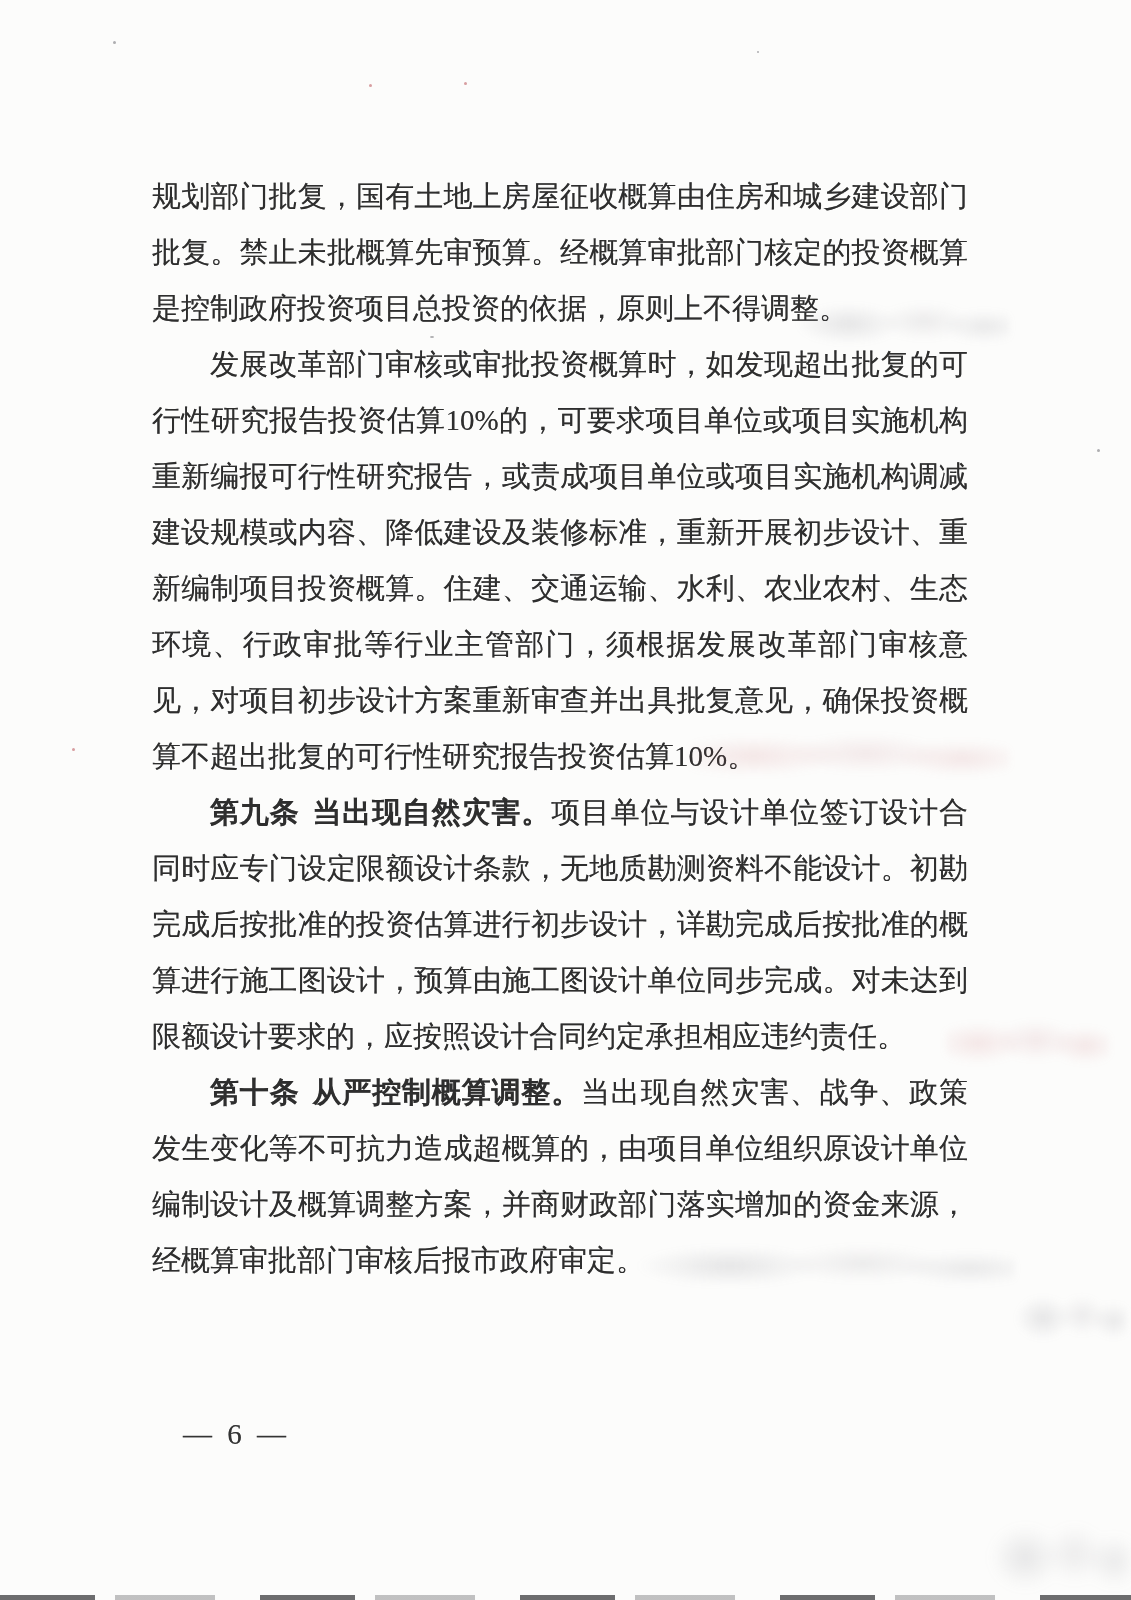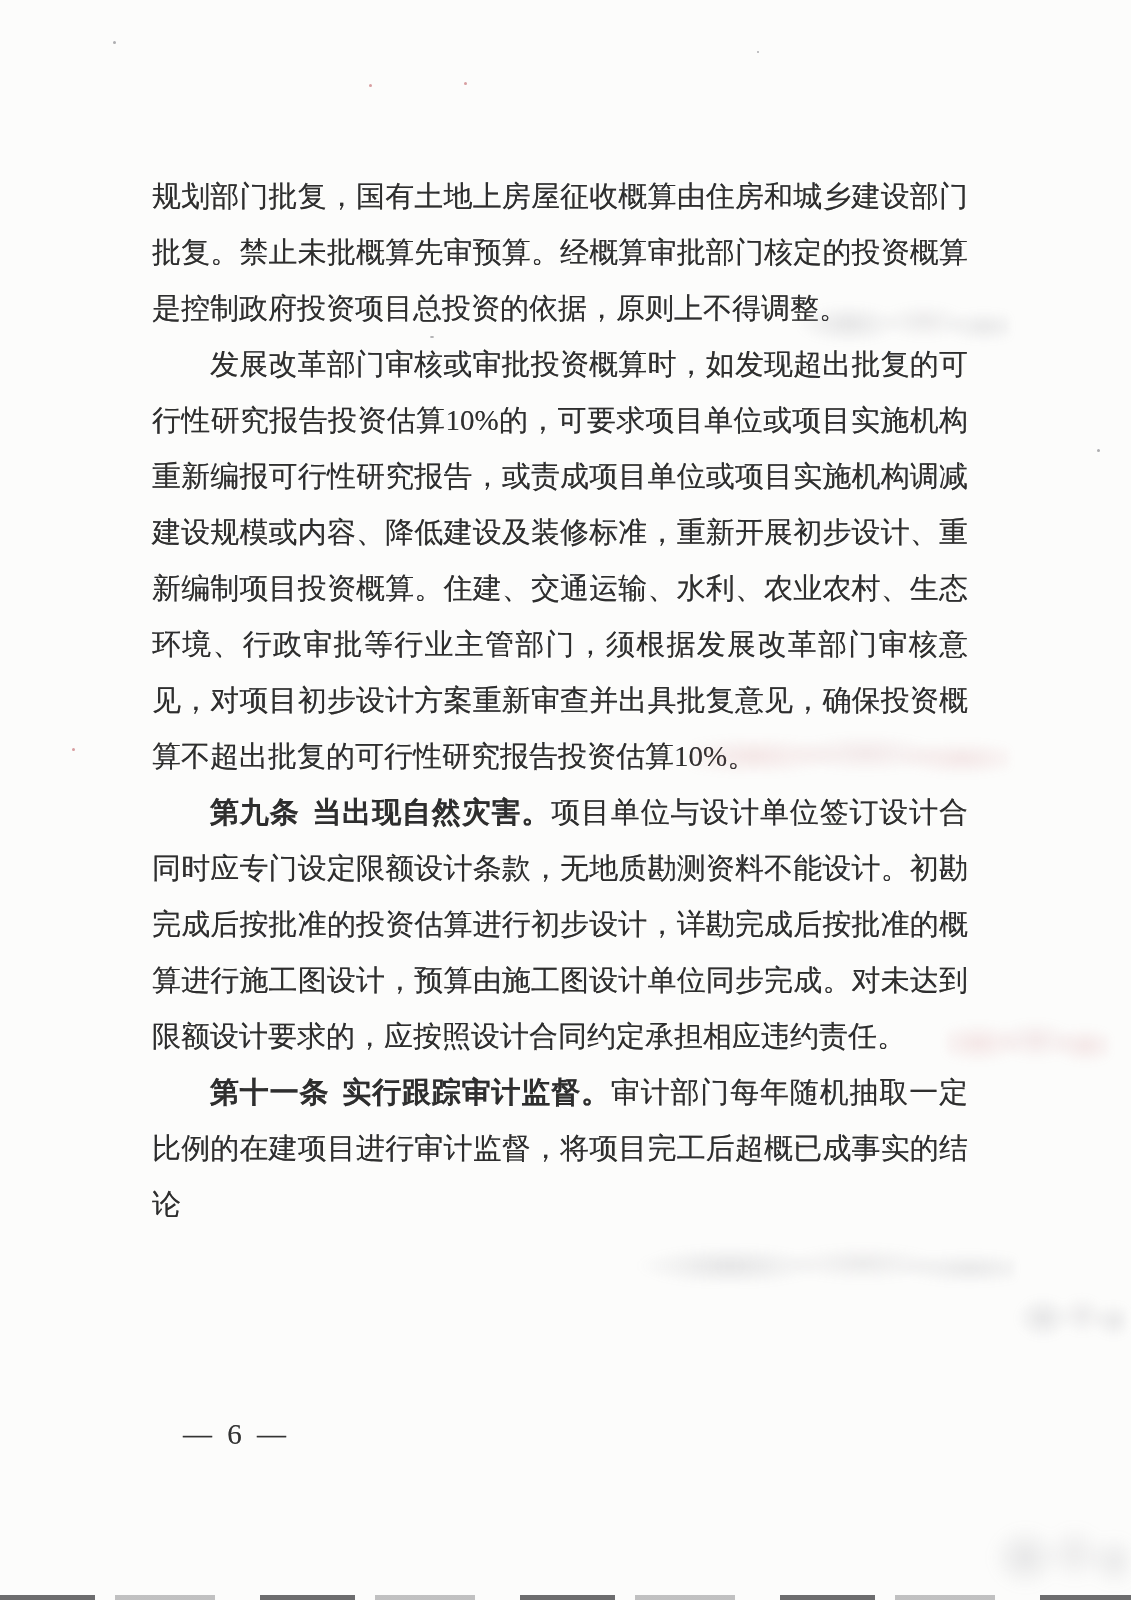--- a/index.html
+++ b/index.html
@@ -120,6 +120,7 @@
       <p class="para">规划部门批复，国有土地上房屋征收概算由住房和城乡建设部门批复。禁止未批概算先审预算。经概算审批部门核定的投资概算是控制政府投资项目总投资的依据，原则上不得调整。</p>
       <p class="para indent">发展改革部门审核或审批投资概算时，如发现超出批复的可行性研究报告投资估算10%的，可要求项目单位或项目实施机构重新编报可行性研究报告，或责成项目单位或项目实施机构调减建设规模或内容、降低建设及装修标准，重新开展初步设计、重新编制项目投资概算。住建、交通运输、水利、农业农村、生态环境、行政审批等行业主管部门，须根据发展改革部门审核意见，对项目初步设计方案重新审查并出具批复意见，确保投资概算不超出批复的可行性研究报告投资估算10%。</p>
       <p class="para indent"><span class="heading-num">第九条</span><span class="heading-title">当出现自然灾害。</span>项目单位与设计单位签订设计合同时应专门设定限额设计条款，无地质勘测资料不能设计。初勘完成后按批准的投资估算进行初步设计，详勘完成后按批准的概算进行施工图设计，预算由施工图设计单位同步完成。对未达到限额设计要求的，应按照设计合同约定承担相应违约责任。</p>
+      <p class="para indent"><span class="heading-num">第十条</span><span class="heading-title">从严控制概算调整。</span>当出现自然灾害、战争、政策发生变化等不可抗力造成超概算的，由项目单位组织原设计单位编制设计及概算调整方案，并商财政部门落实增加的资金来源，经概算审批部门审核后报市政府审定。</p>
       <p class="para indent"><span class="heading-num">第十一条</span><span class="heading-title">实行跟踪审计监督。</span>审计部门每年随机抽取一定比例的在建项目进行审计监督，将项目完工后超概已成事实的结论</p>
     </div>
 

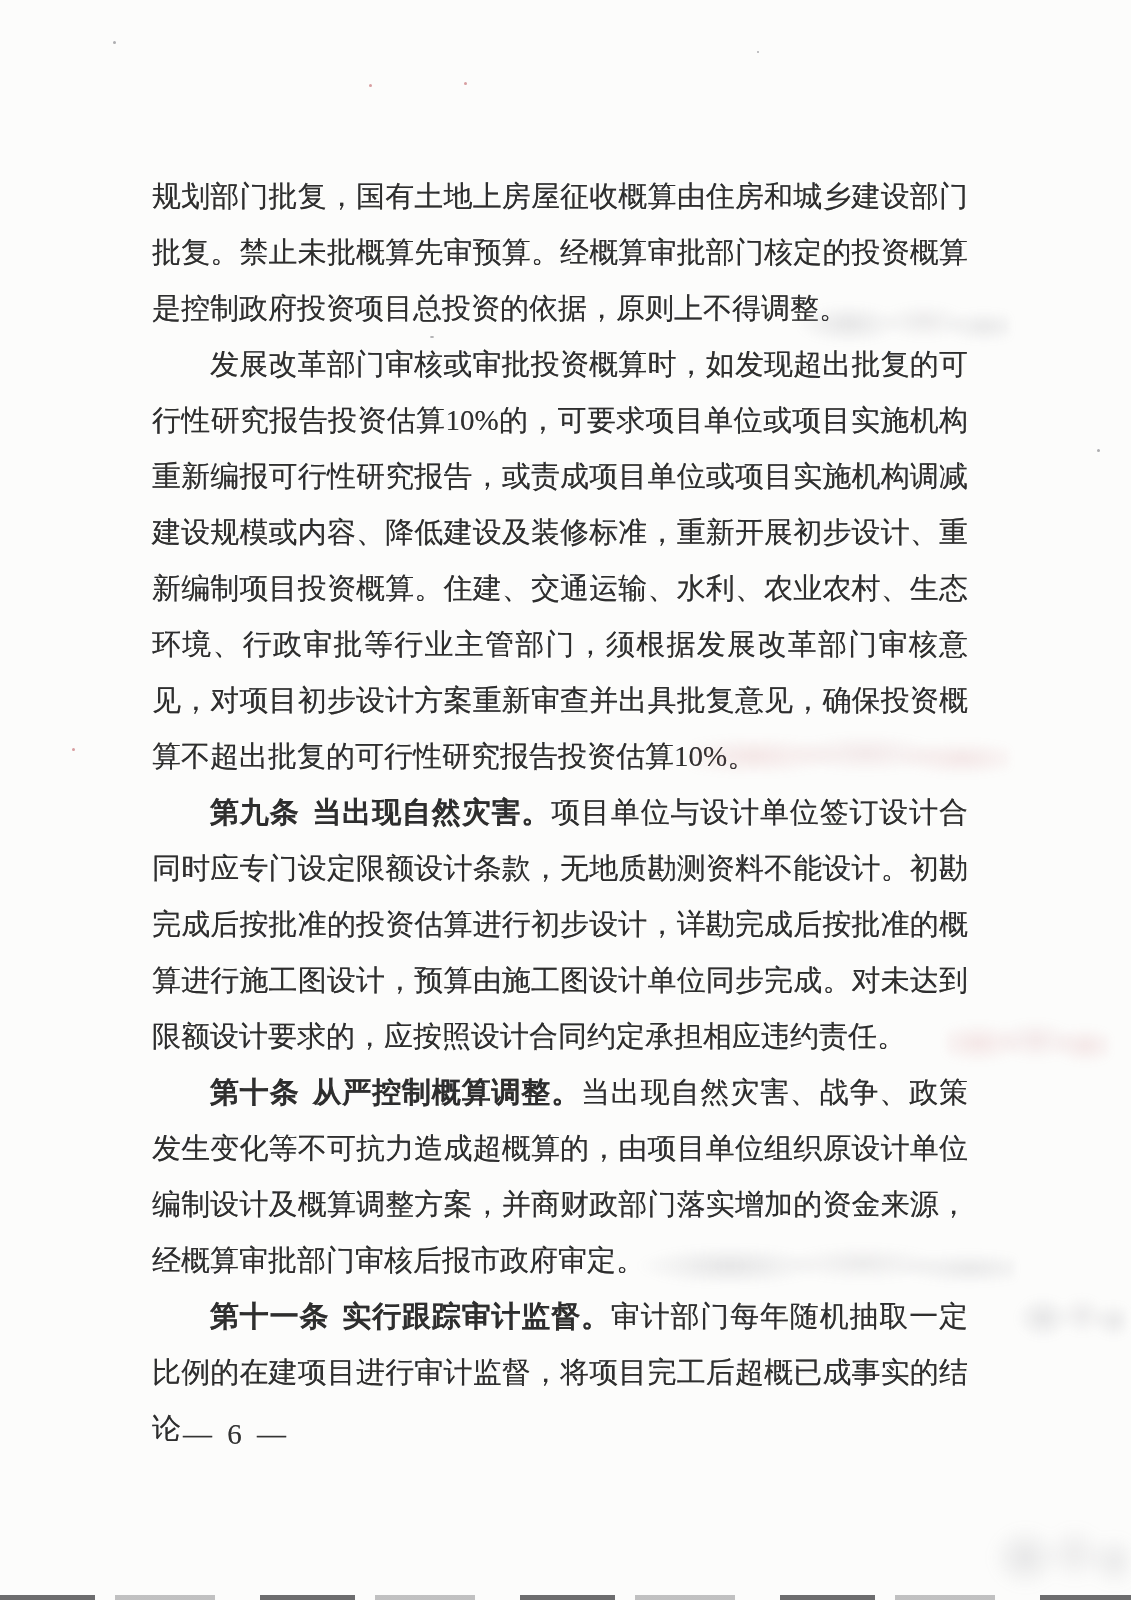--- a/index.html
+++ b/index.html
@@ -121,7 +121,6 @@
       <p class="para indent">发展改革部门审核或审批投资概算时，如发现超出批复的可行性研究报告投资估算10%的，可要求项目单位或项目实施机构重新编报可行性研究报告，或责成项目单位或项目实施机构调减建设规模或内容、降低建设及装修标准，重新开展初步设计、重新编制项目投资概算。住建、交通运输、水利、农业农村、生态环境、行政审批等行业主管部门，须根据发展改革部门审核意见，对项目初步设计方案重新审查并出具批复意见，确保投资概算不超出批复的可行性研究报告投资估算10%。</p>
       <p class="para indent"><span class="heading-num">第九条</span><span class="heading-title">当出现自然灾害。</span>项目单位与设计单位签订设计合同时应专门设定限额设计条款，无地质勘测资料不能设计。初勘完成后按批准的投资估算进行初步设计，详勘完成后按批准的概算进行施工图设计，预算由施工图设计单位同步完成。对未达到限额设计要求的，应按照设计合同约定承担相应违约责任。</p>
       <p class="para indent"><span class="heading-num">第十条</span><span class="heading-title">从严控制概算调整。</span>当出现自然灾害、战争、政策发生变化等不可抗力造成超概算的，由项目单位组织原设计单位编制设计及概算调整方案，并商财政部门落实增加的资金来源，经概算审批部门审核后报市政府审定。</p>
-      <p class="para indent"><span class="heading-num">第十一条</span><span class="heading-title">实行跟踪审计监督。</span>审计部门每年随机抽取一定比例的在建项目进行审计监督，将项目完工后超概已成事实的结论</p>
     </div>
 
   <div class="page-number">— 6 —</div>

